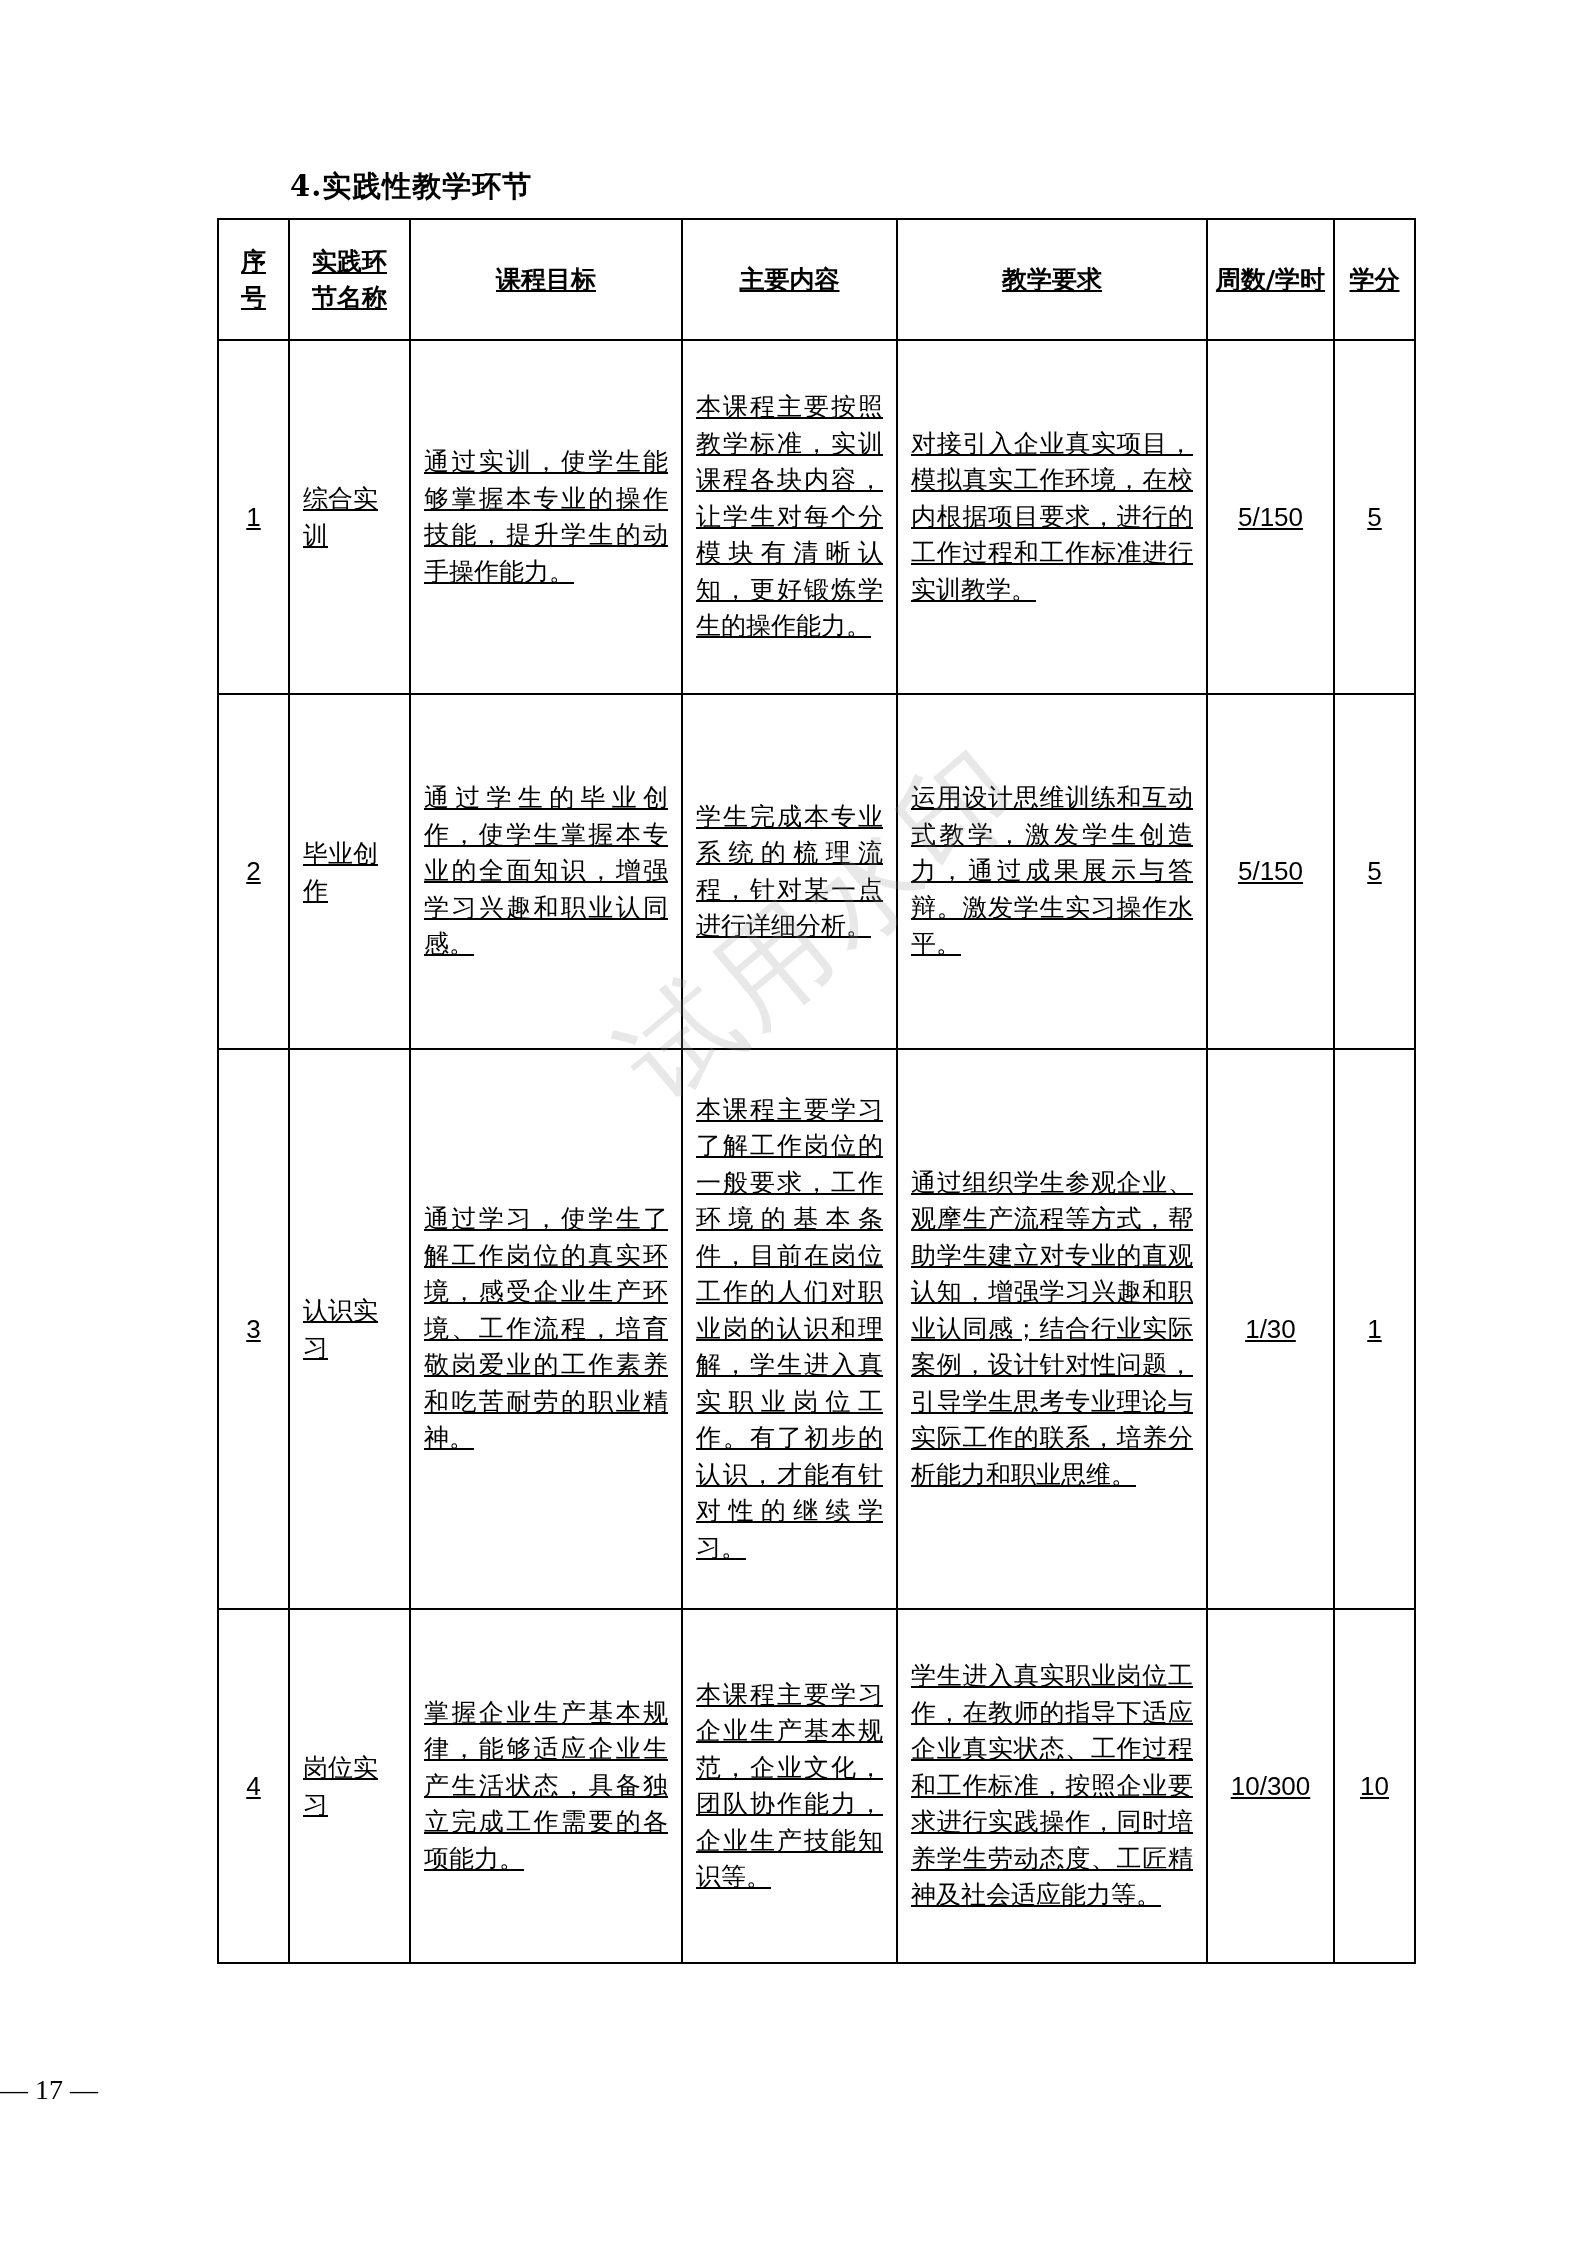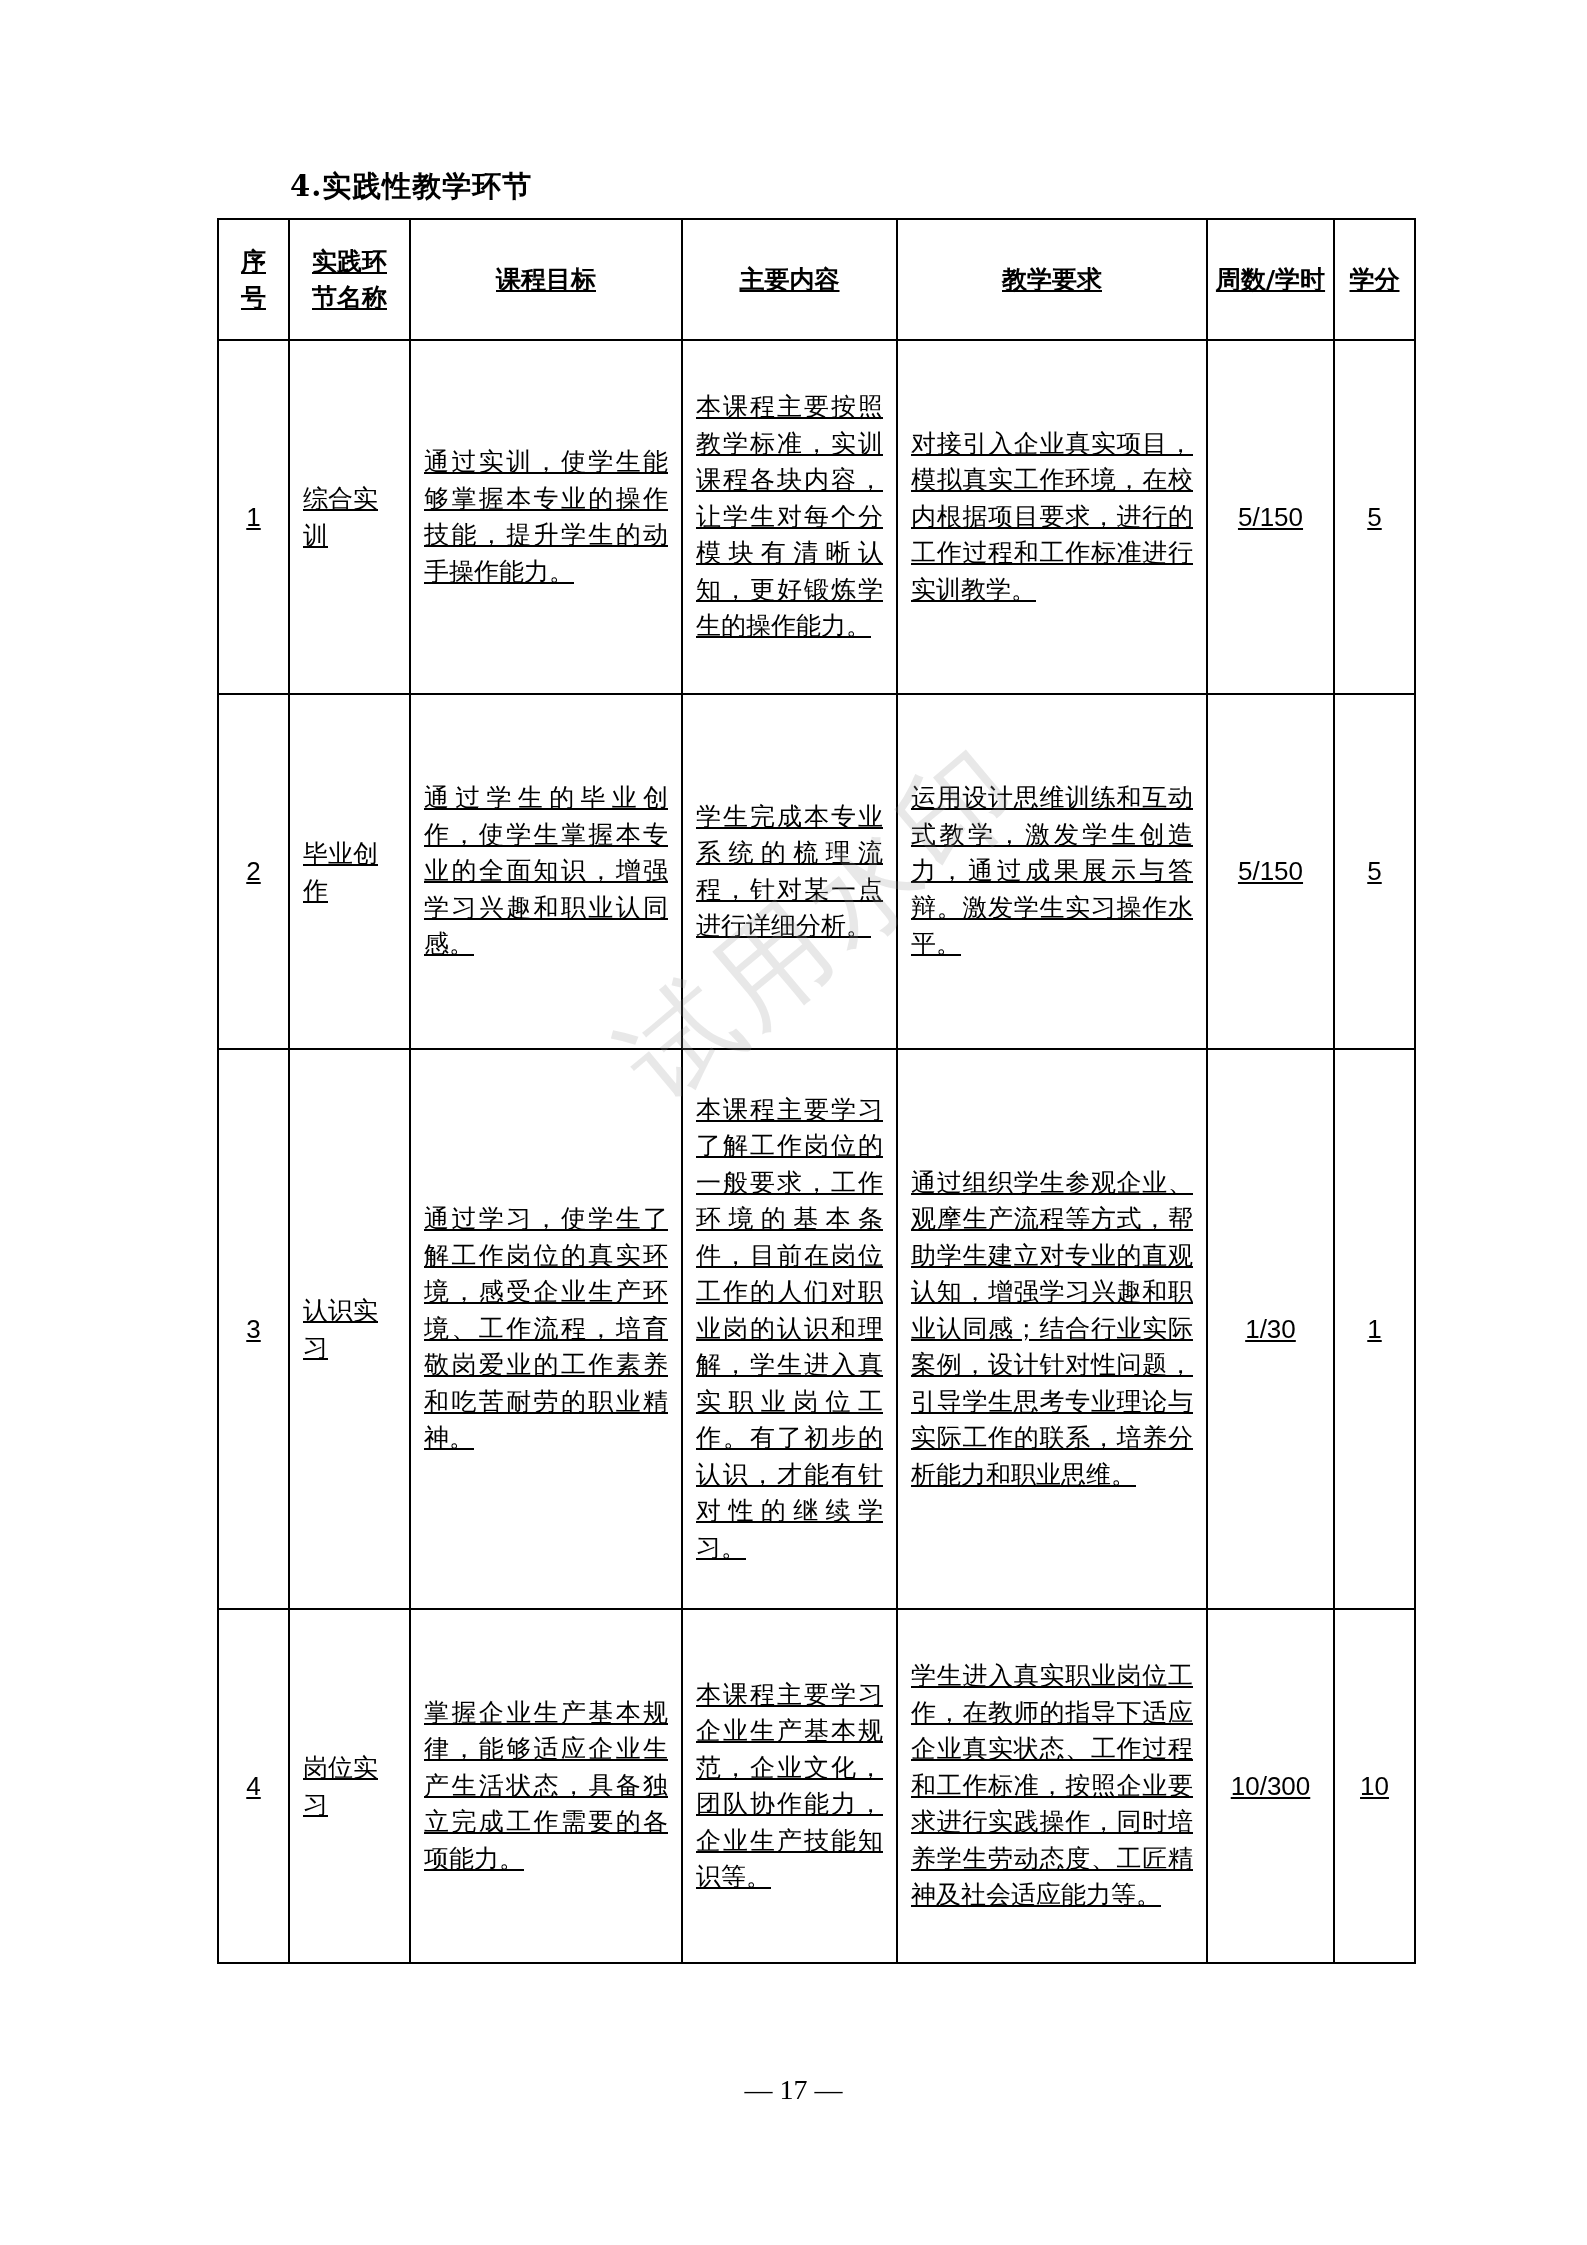--- a/index.html
+++ b/index.html
@@ -34,7 +34,7 @@
     padding: 0 16px 0 17px;
   }
   .page-number {
-    position: absolute; left: 0; width: 1587px; top: 2074px; text-align: center;
+    position: absolute; left: 0; width: 1587px; top: 2074px; 
     font-family: "Liberation Serif", "DejaVu Serif", serif; font-size: 28px;
   }
   .watermark {

